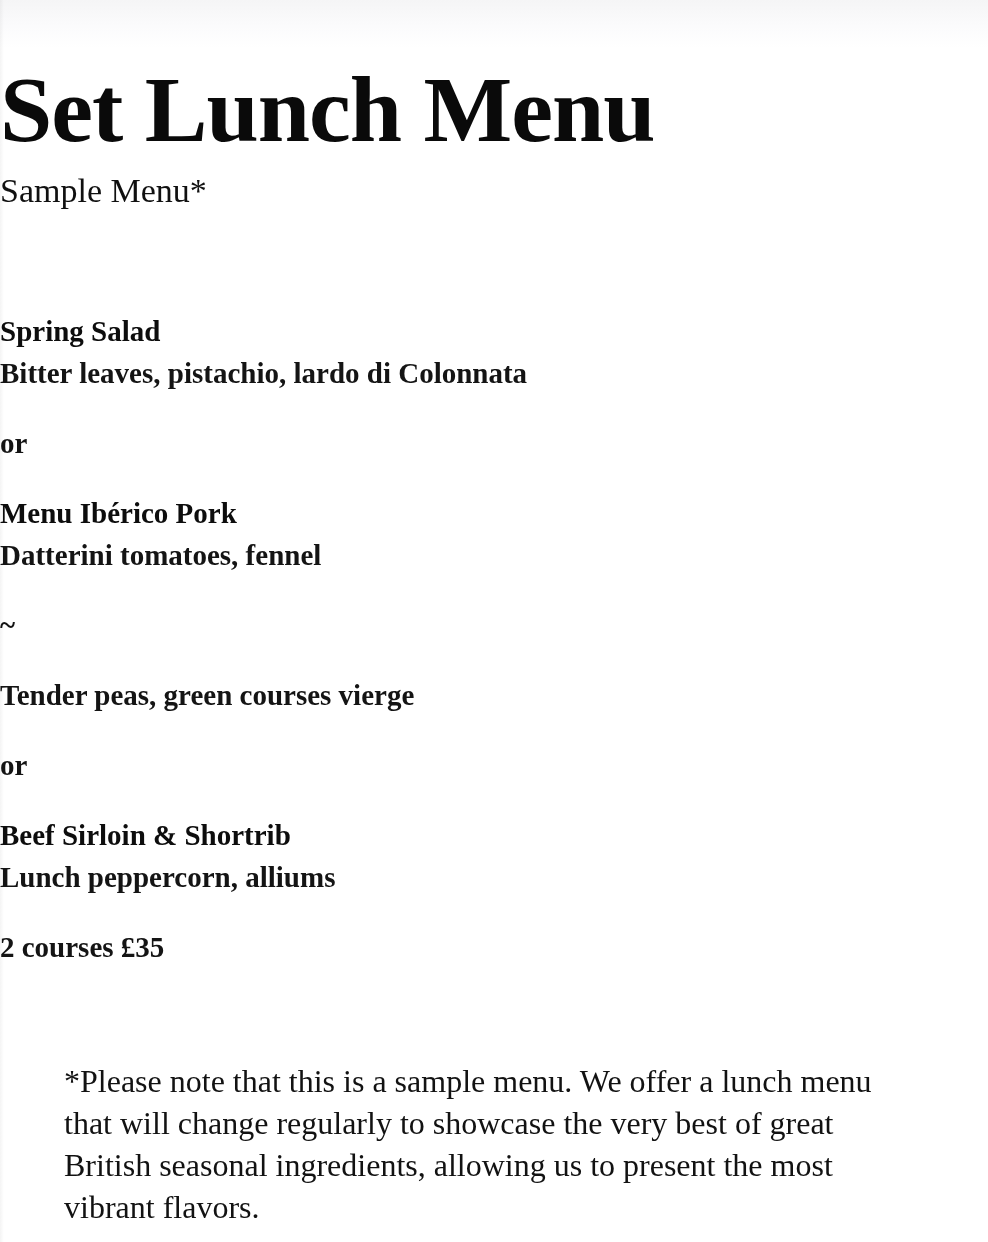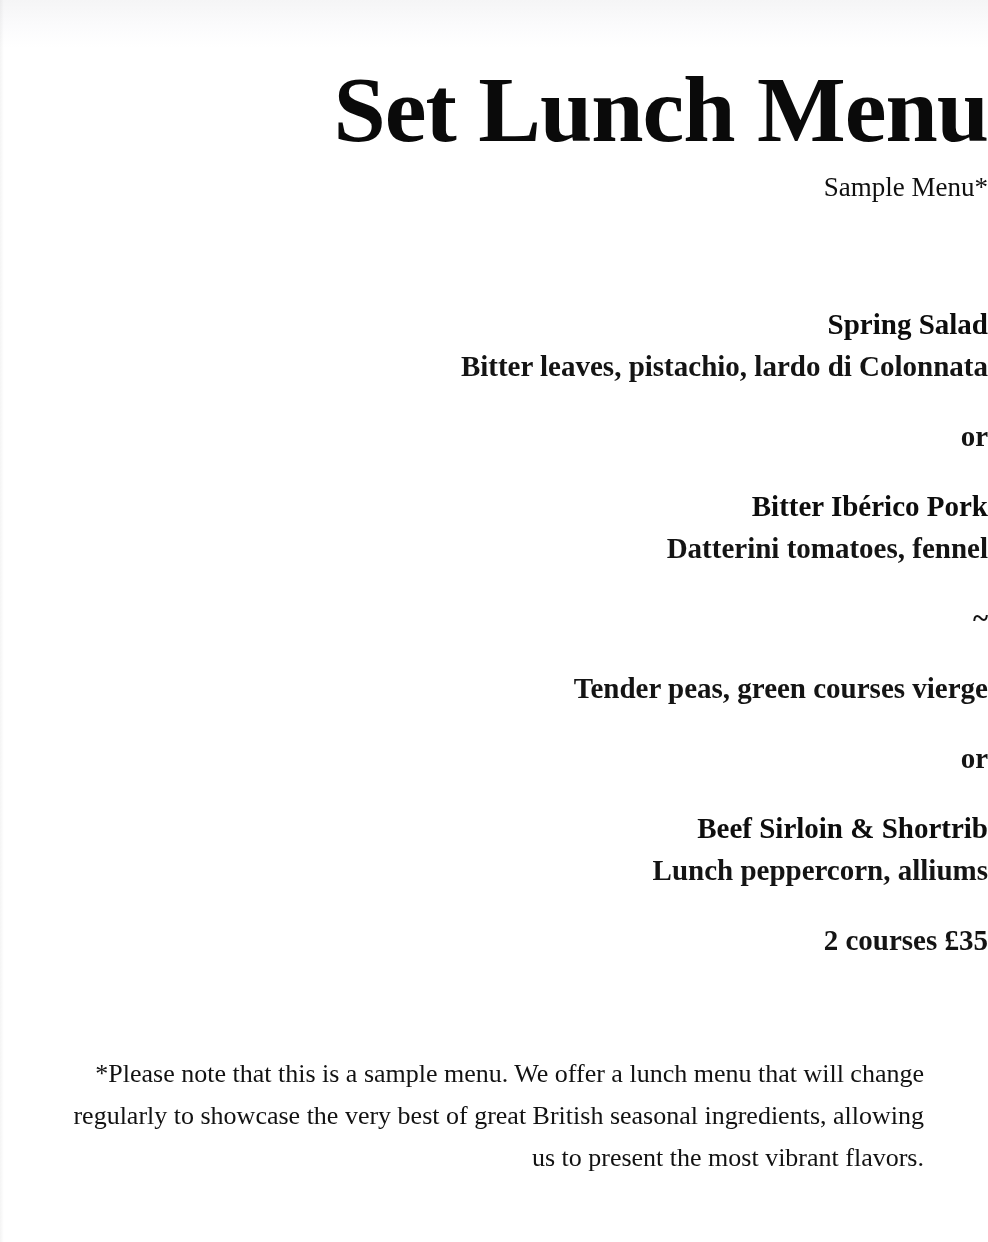--- a/index.html
+++ b/index.html
@@ -30,7 +30,7 @@
     position: relative;
     width: 100%;
     height: 100%;
-    text-align: right;
+    text-align: left;
   }
   .title {
     padding-top: 62px;

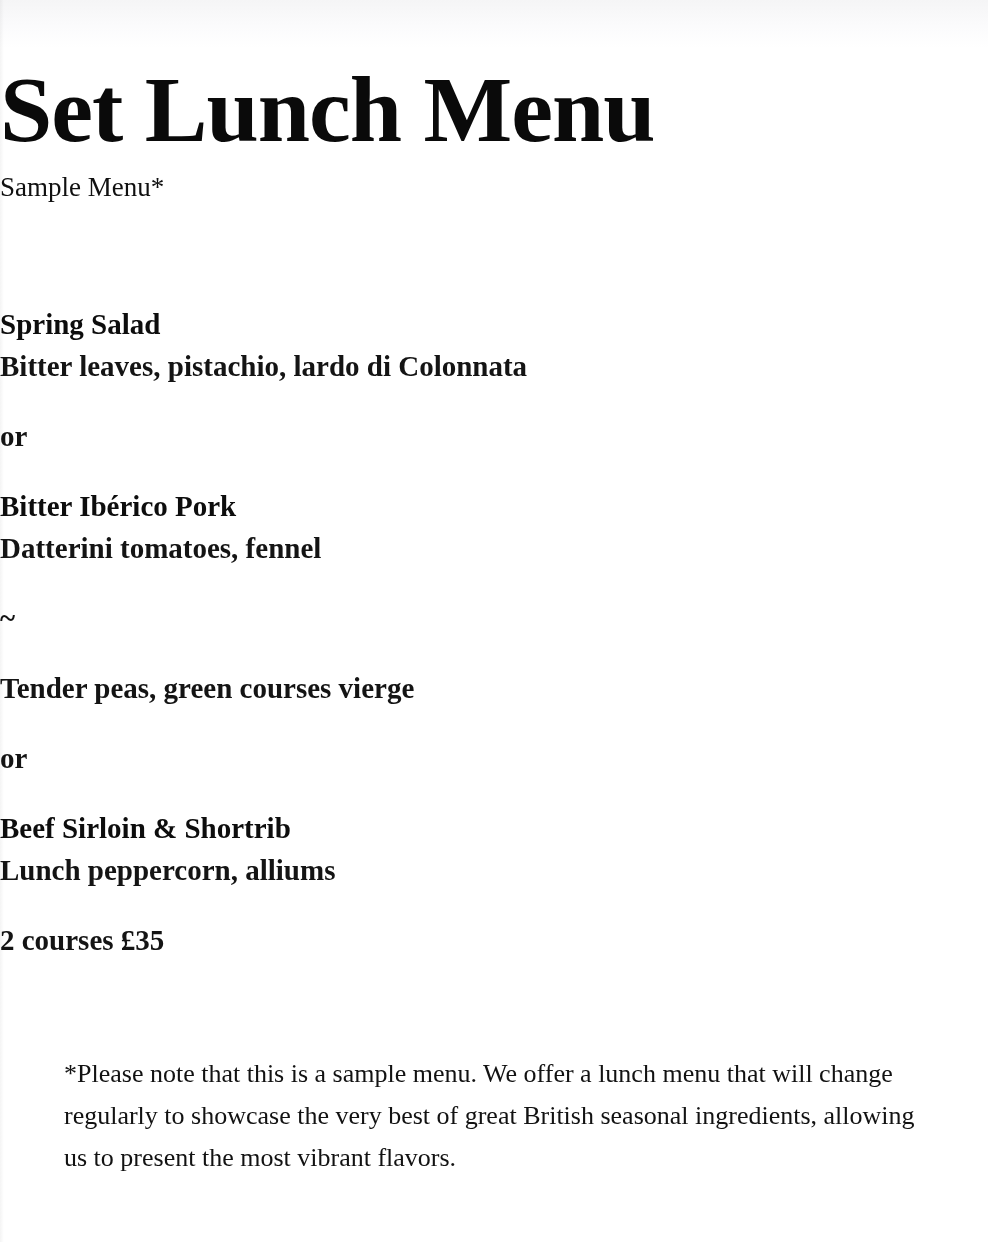--- a/index.html
+++ b/index.html
@@ -43,7 +43,7 @@
   }
   .subtitle {
     margin-top: 16px;
-    font-size: 27px;
+    font-size: 34px;
     font-weight: 400;
     color: #101010;
   }

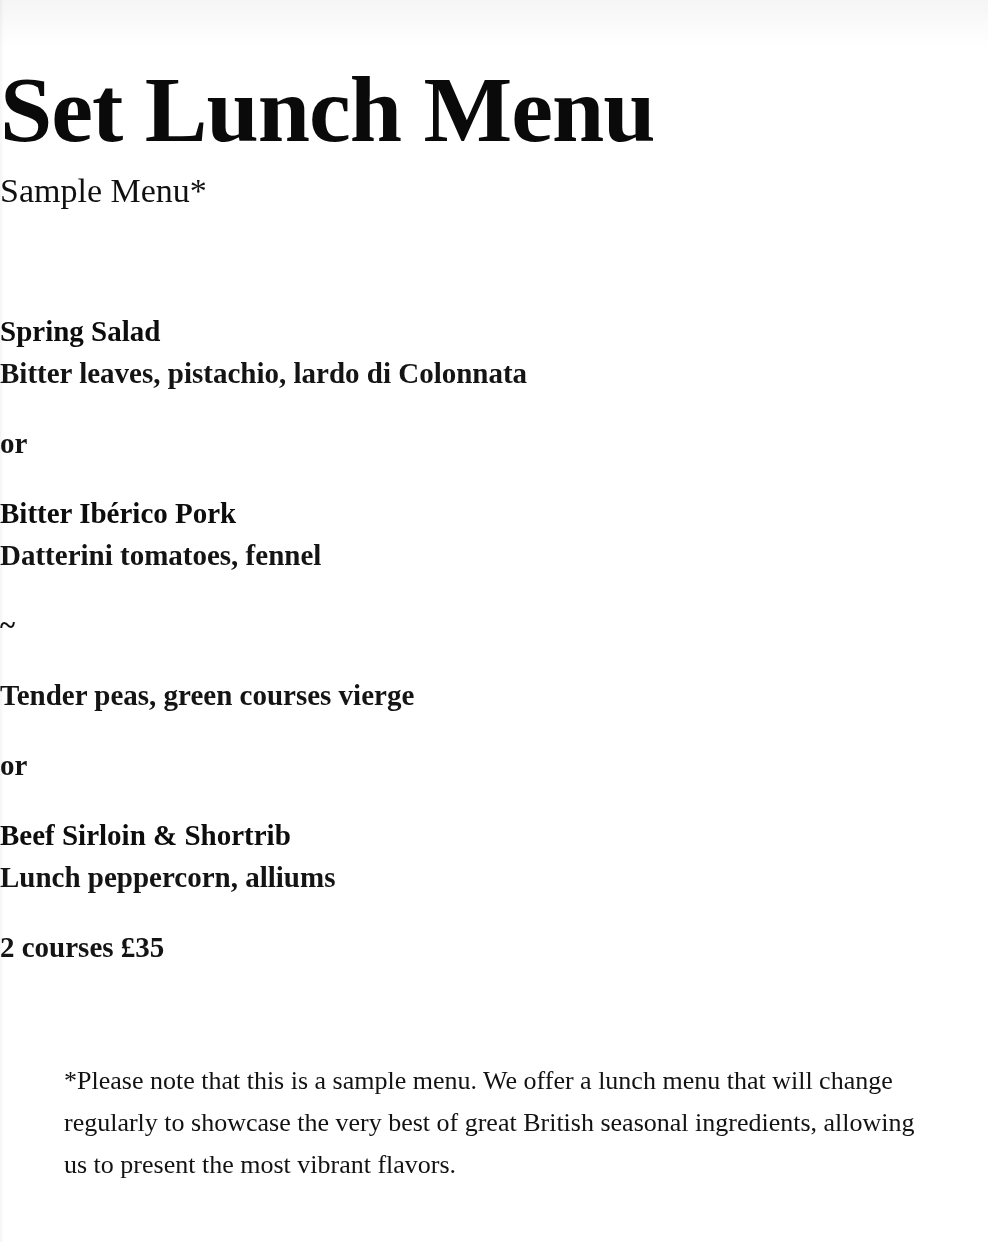--- a/index.html
+++ b/index.html
@@ -100,7 +100,7 @@
     <div class="separator">or</div>
 
     <div class="course">
-      <div class="course-name">Bitter Ibérico Pork</div>
+      <div class="course-name">Menu Ibérico Pork</div>
       <div class="course-desc">Datterini tomatoes, fennel</div>
     </div>
 

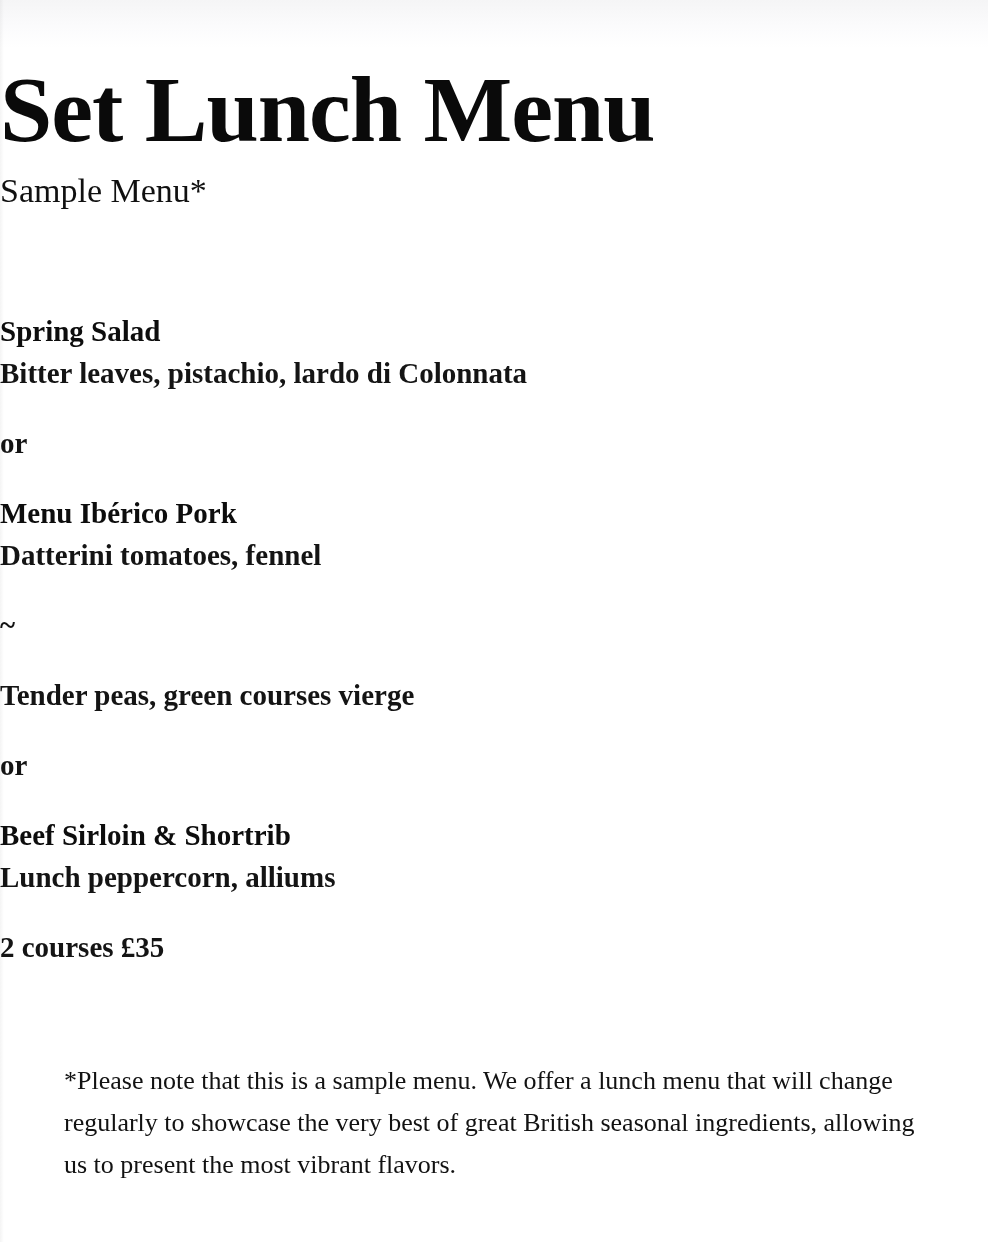--- a/index.html
+++ b/index.html
@@ -74,7 +74,7 @@
     margin: 92px auto 0;
     max-width: 900px;
     padding: 0 20px;
-    font-size: 26px;
+    font-size: 32px;
     line-height: 42px;
     color: #121212;
   }

